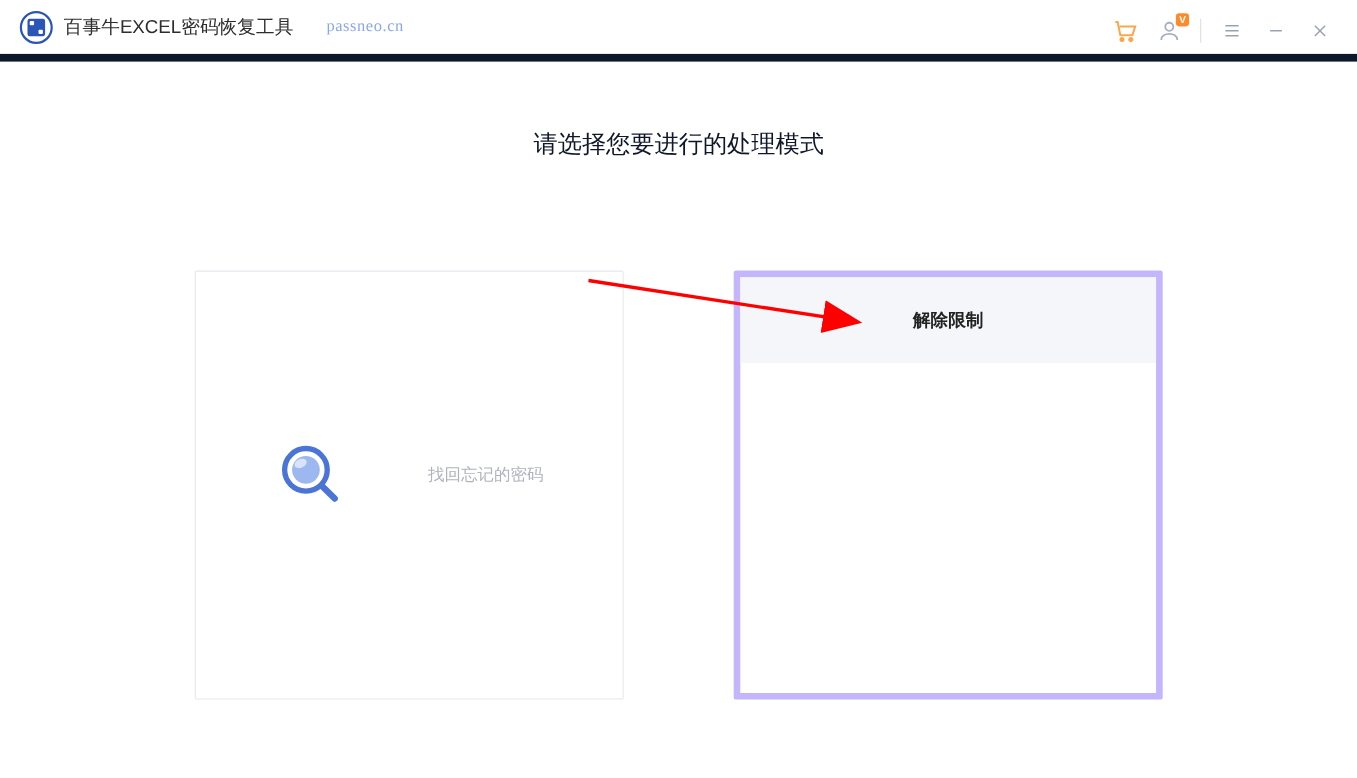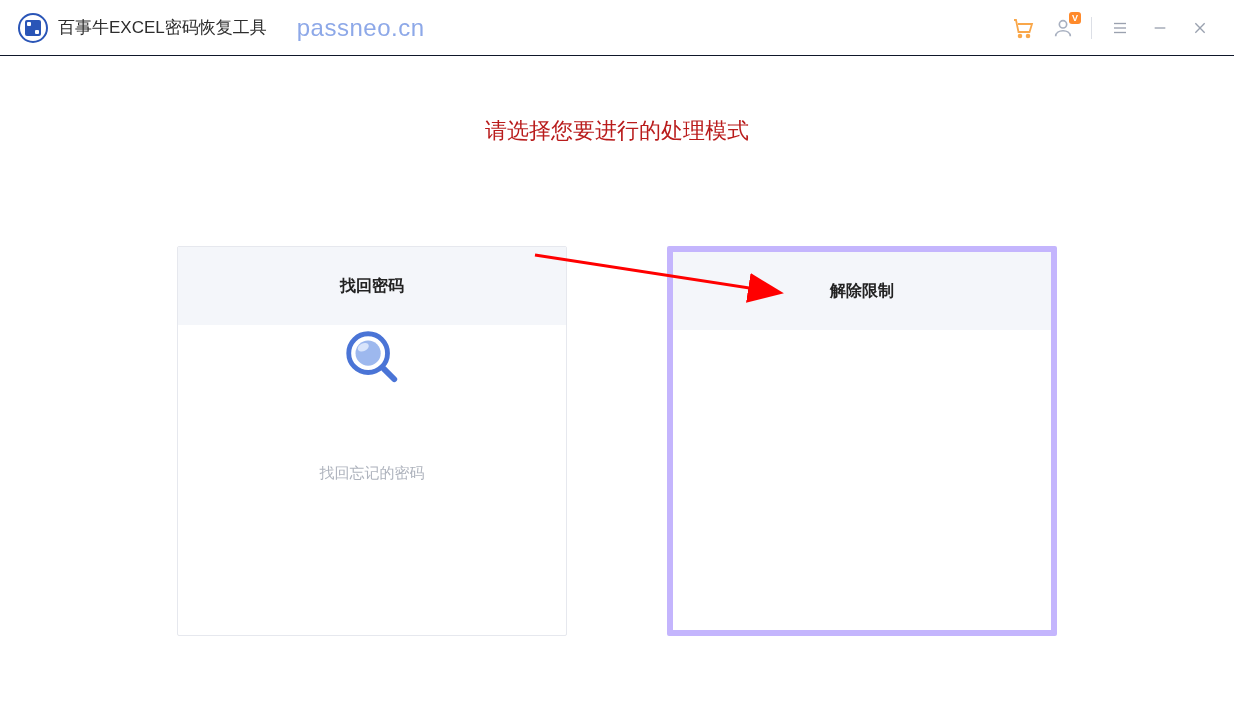--- a/index.html
+++ b/index.html
@@ -16,7 +16,7 @@
       display: flex;
       align-items: center;
       padding: 0 18px;
-      border-bottom: 1px solid #0f172a;
+      border-bottom: 7px solid #0f172a;
       position: relative;
     }
     .logo-wrap {

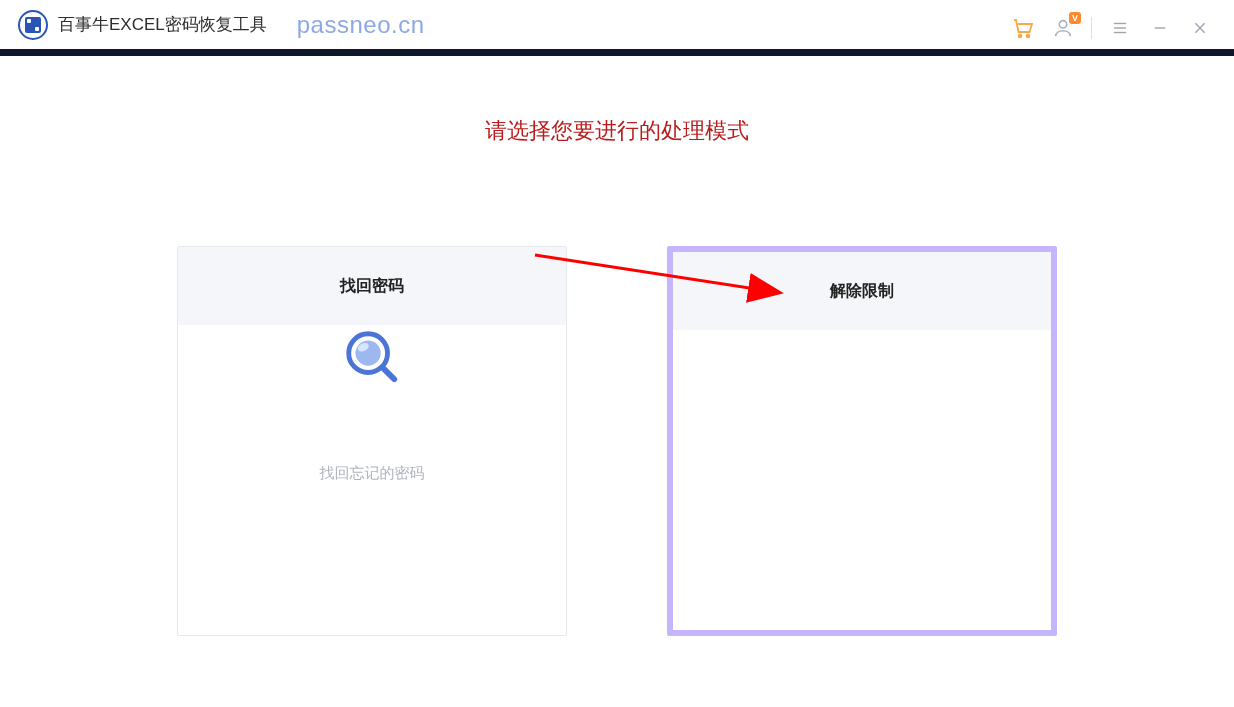--- a/index.html
+++ b/index.html
@@ -64,9 +64,10 @@
     }
     .site-url {
       margin-left: 20px;
-      font-size: 24px;
+      font-size: 15px;
       color: #8da8e8;
       letter-spacing: 0.5px;
+      font-family: Liberation Serif, serif;
     }
     .header-right {
       position: absolute;

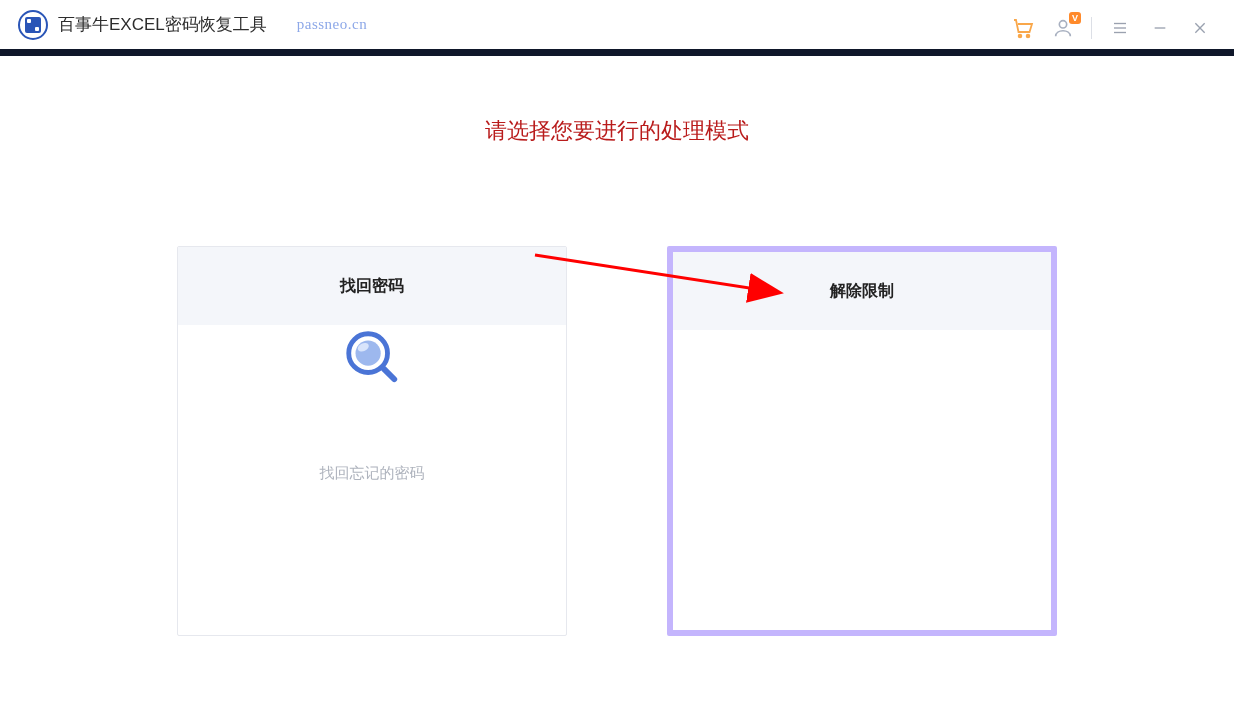--- a/index.html
+++ b/index.html
@@ -112,7 +112,7 @@
     }
     .heading {
       font-size: 22px;
-      color: #b91c1c;
+      color: #0f172a;
       font-weight: 400;
       margin-bottom: 100px;
     }

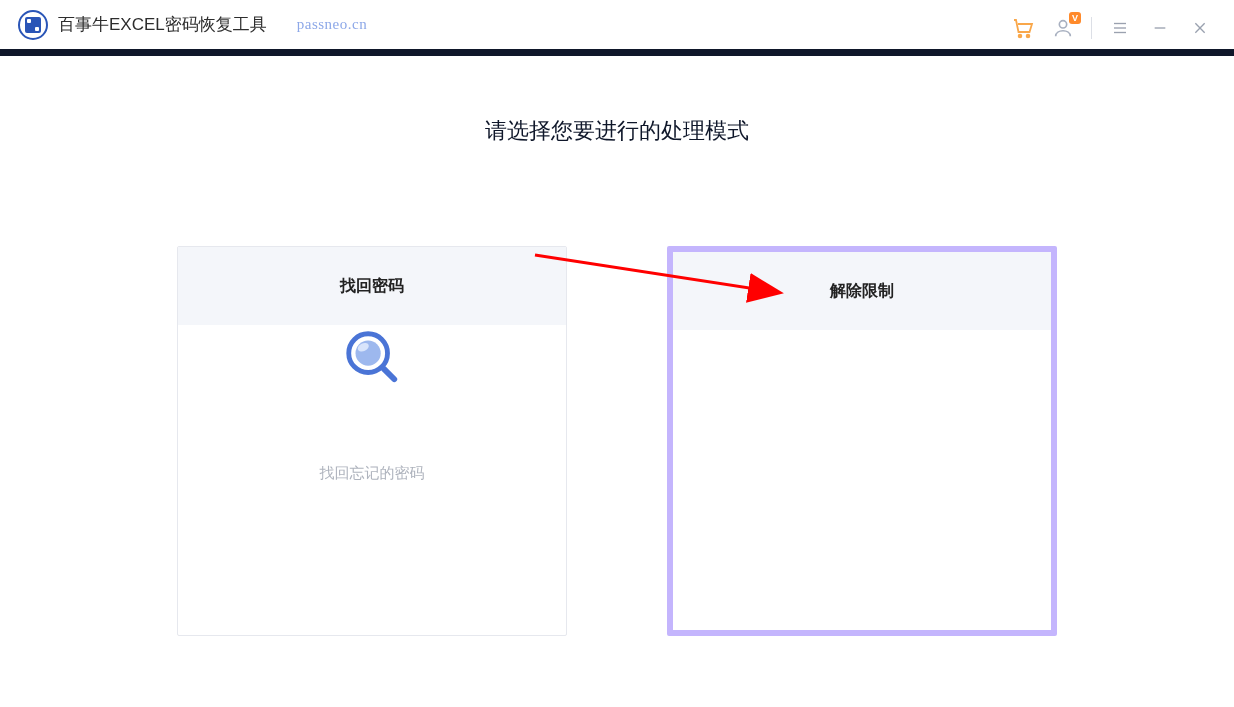--- a/index.html
+++ b/index.html
@@ -226,7 +226,6 @@
   <div class="cards">
 
     <div class="card">
-      <div class="card-header">找回密码</div>
       <div class="card-body">
         <div class="card-icon">
           <svg width="62" height="62" viewBox="0 0 64 64">

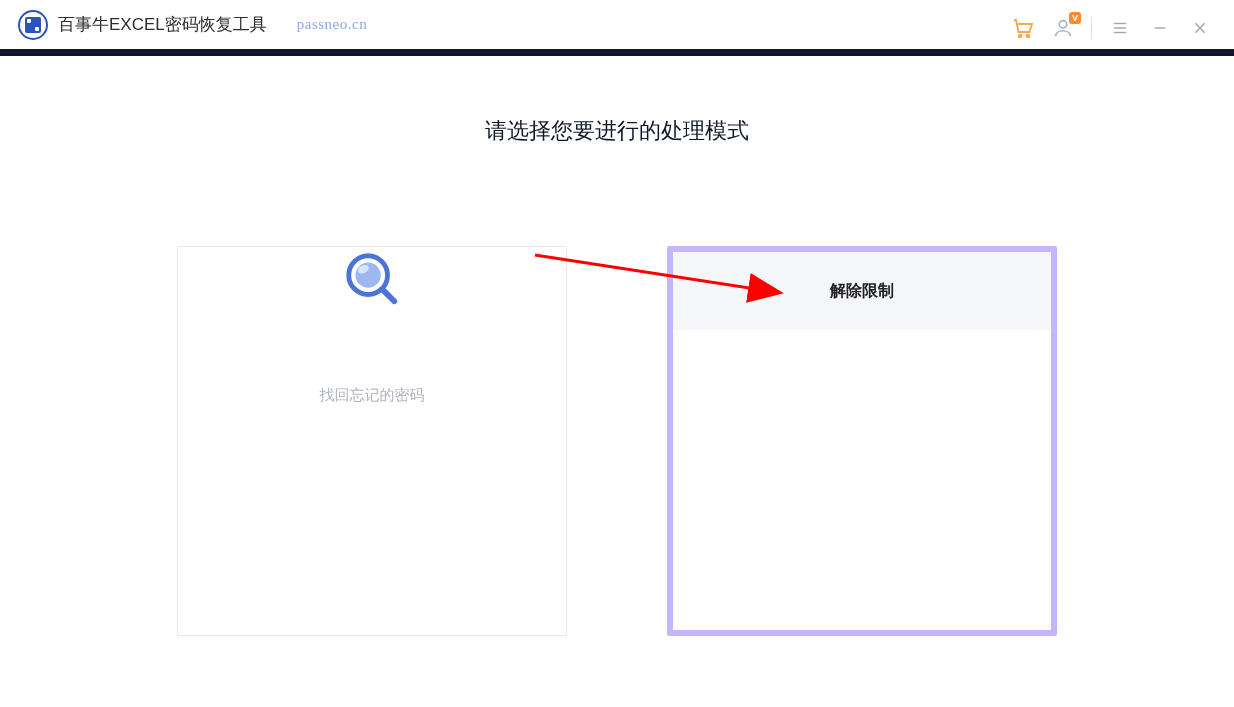--- a/index.html
+++ b/index.html
@@ -148,9 +148,9 @@
     .card-body {
       flex: 1;
       display: flex;
-      flex-direction: column;
-      align-items: center;
-      justify-content: flex-start;
+      flex-direction: row;
+      align-items: center;
+      justify-content: center;
       gap: 75px;
       padding-bottom: 20px;
     }

